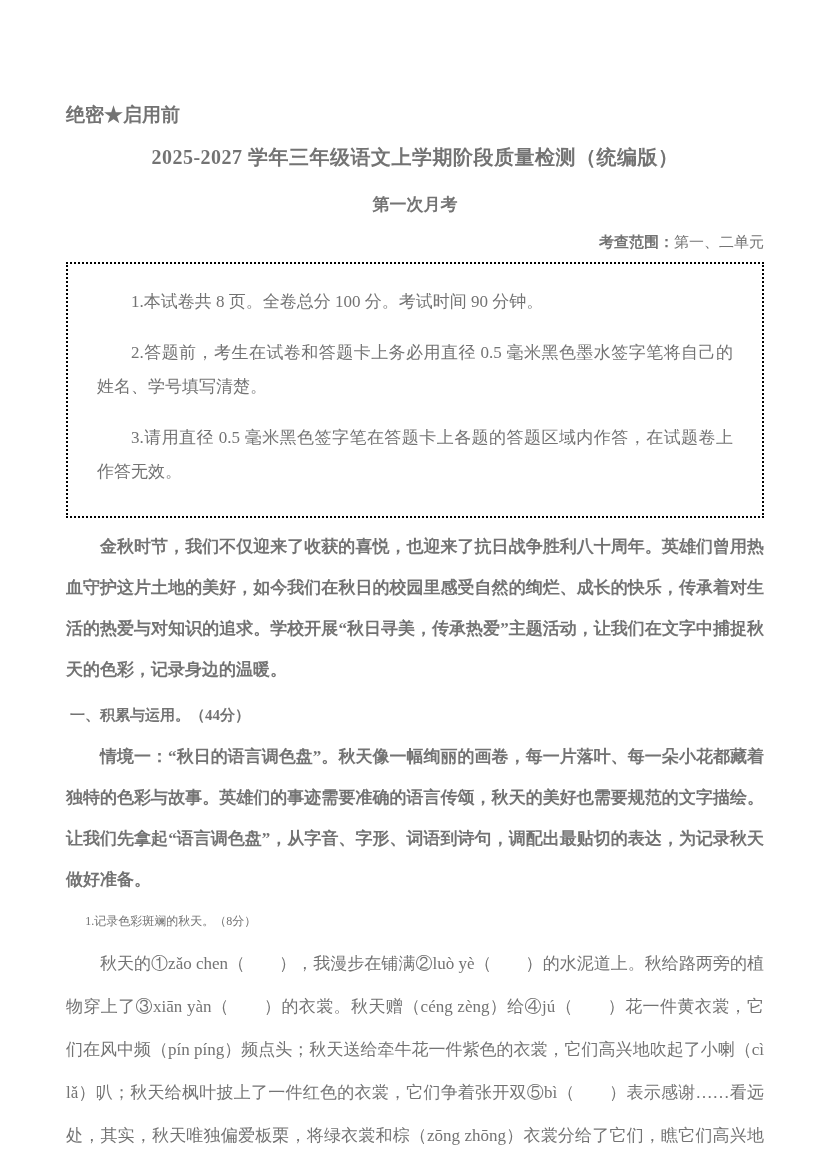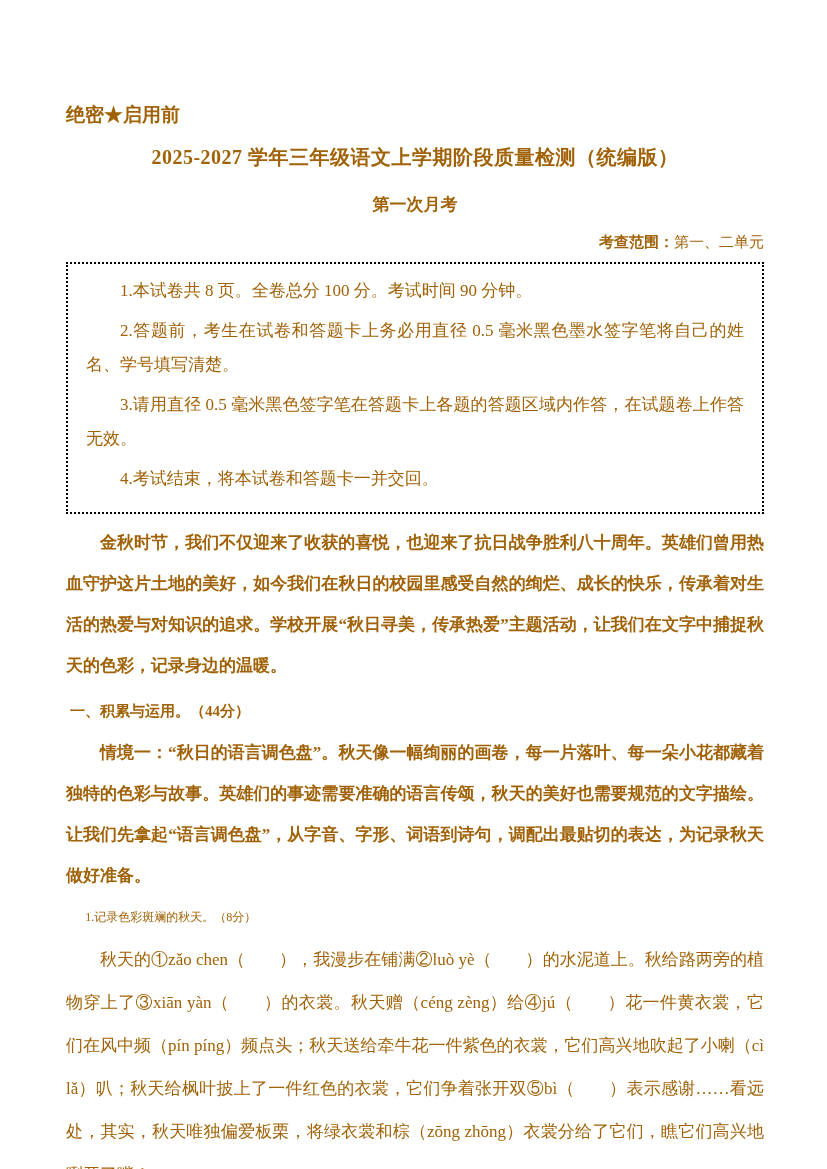--- a/index.html
+++ b/index.html
@@ -12,7 +12,7 @@
     width: 827px;
     height: 1169px;
     background: #ffffff;
-    color: #a16207;
+    color: #737373;
     font-family: "Liberation Serif", "DejaVu Serif", serif;
     box-sizing: border-box;
     padding: 102px 63px 0 66px;

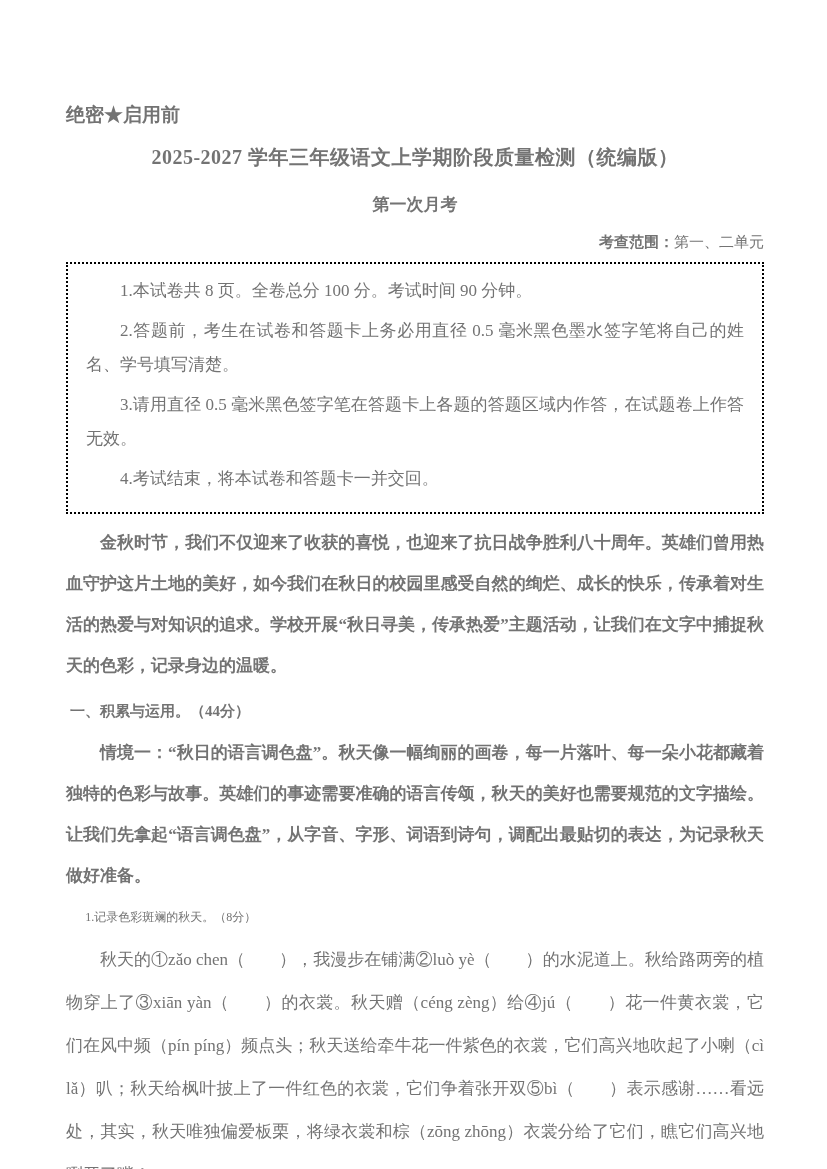--- a/index.html
+++ b/index.html
@@ -56,7 +56,7 @@
     font-weight: bold;
   }
   .notice-item {
-    margin: 6px;
+    margin: 17px;
     text-indent: 2em;
     text-align: justify;
   }

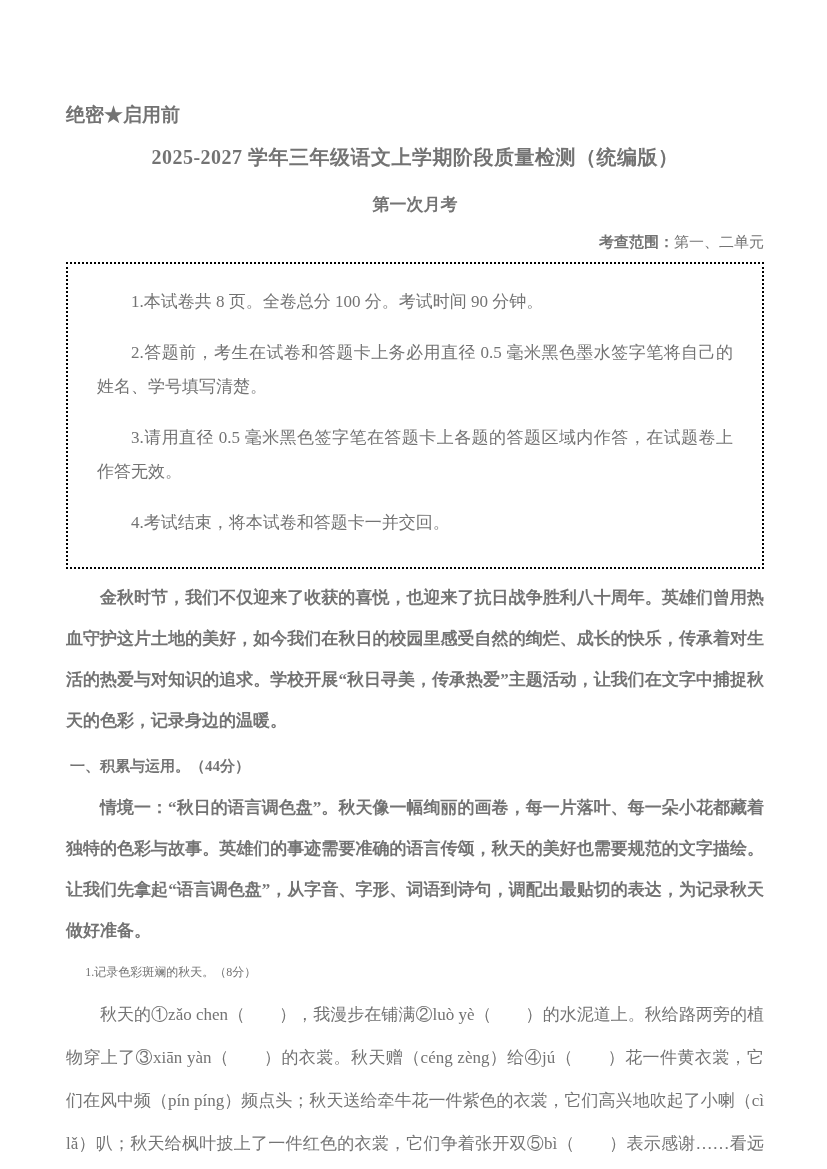--- a/index.html
+++ b/index.html
@@ -107,7 +107,6 @@
     <p class="notice-item">1.本试卷共 8 页。全卷总分 100 分。考试时间 90 分钟。</p>
     <p class="notice-item">2.答题前，考生在试卷和答题卡上务必用直径 0.5 毫米黑色墨水签字笔将自己的姓名、学号填写清楚。</p>
     <p class="notice-item">3.请用直径 0.5 毫米黑色签字笔在答题卡上各题的答题区域内作答，在试题卷上作答无效。</p>
-    <p class="notice-item">4.考试结束，将本试卷和答题卡一并交回。</p>
   </div>
 
   <p class="para-kai-bold">金秋时节，我们不仅迎来了收获的喜悦，也迎来了抗日战争胜利八十周年。英雄们曾用热血守护这片土地的美好，如今我们在秋日的校园里感受自然的绚烂、成长的快乐，传承着对生活的热爱与对知识的追求。学校开展“秋日寻美，传承热爱”主题活动，让我们在文字中捕捉秋天的色彩，记录身边的温暖。</p>

